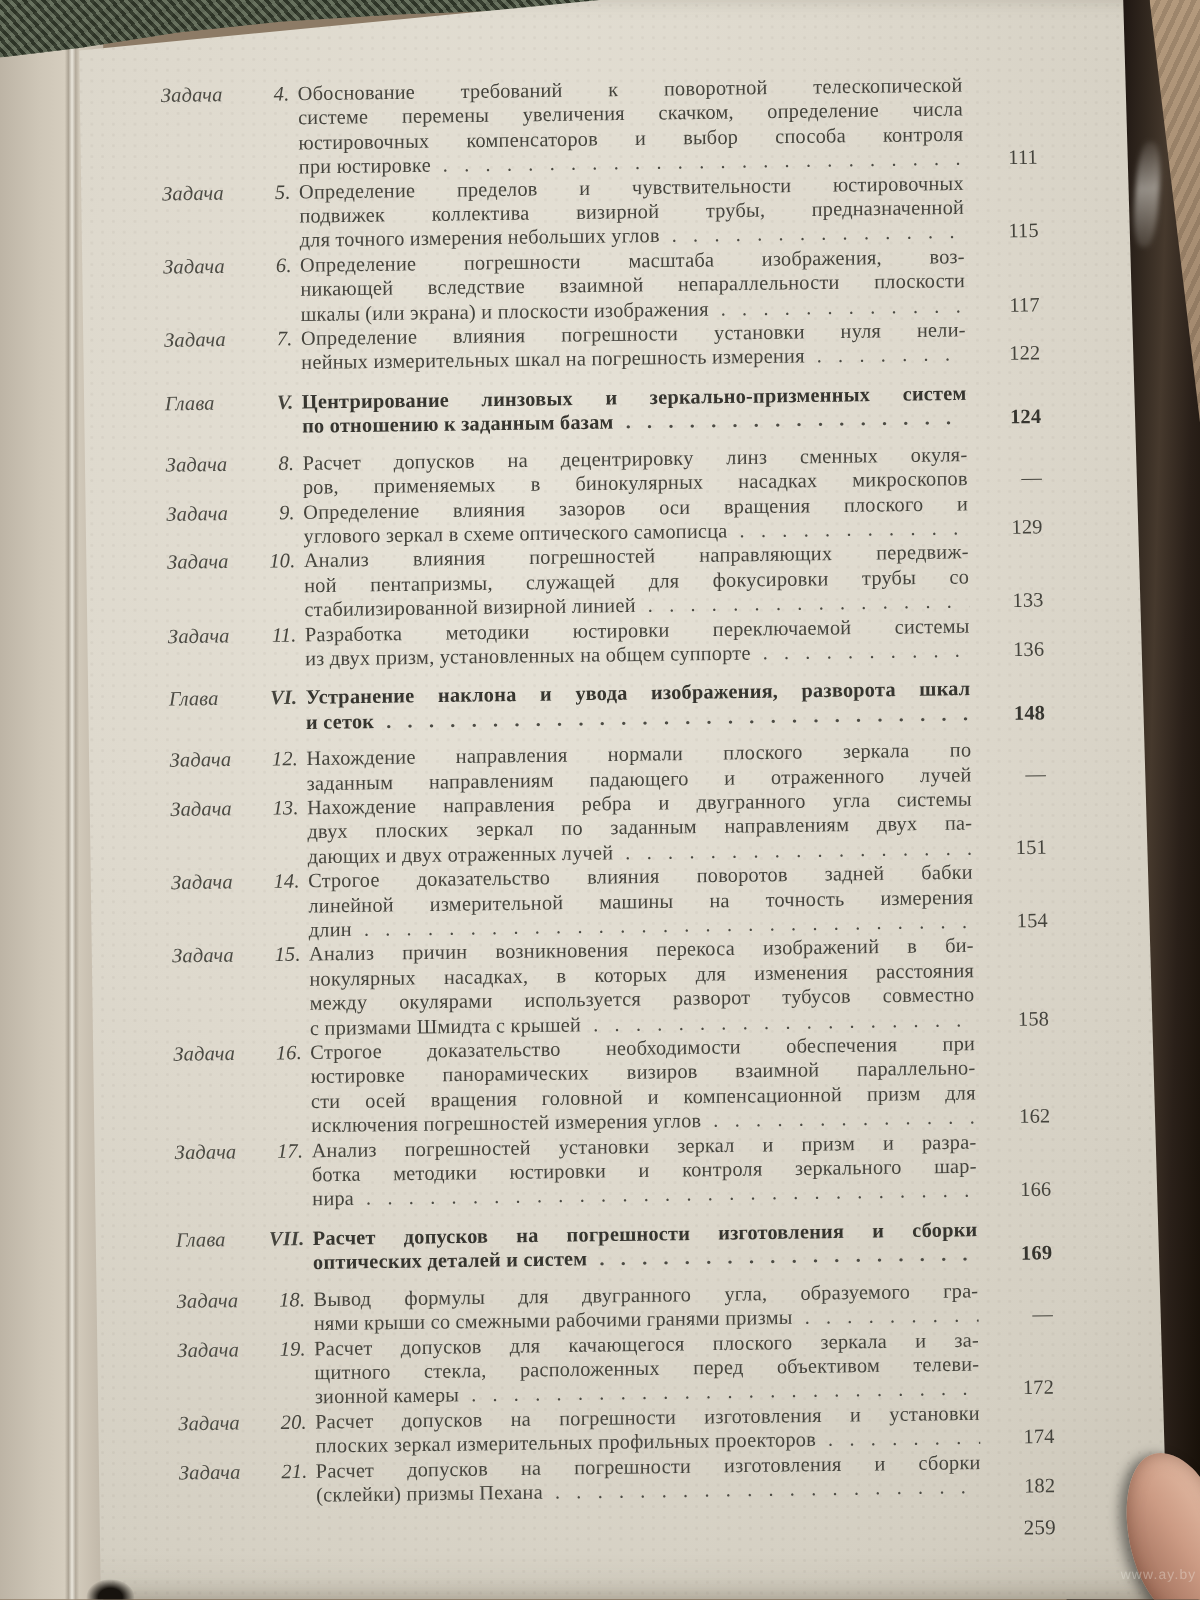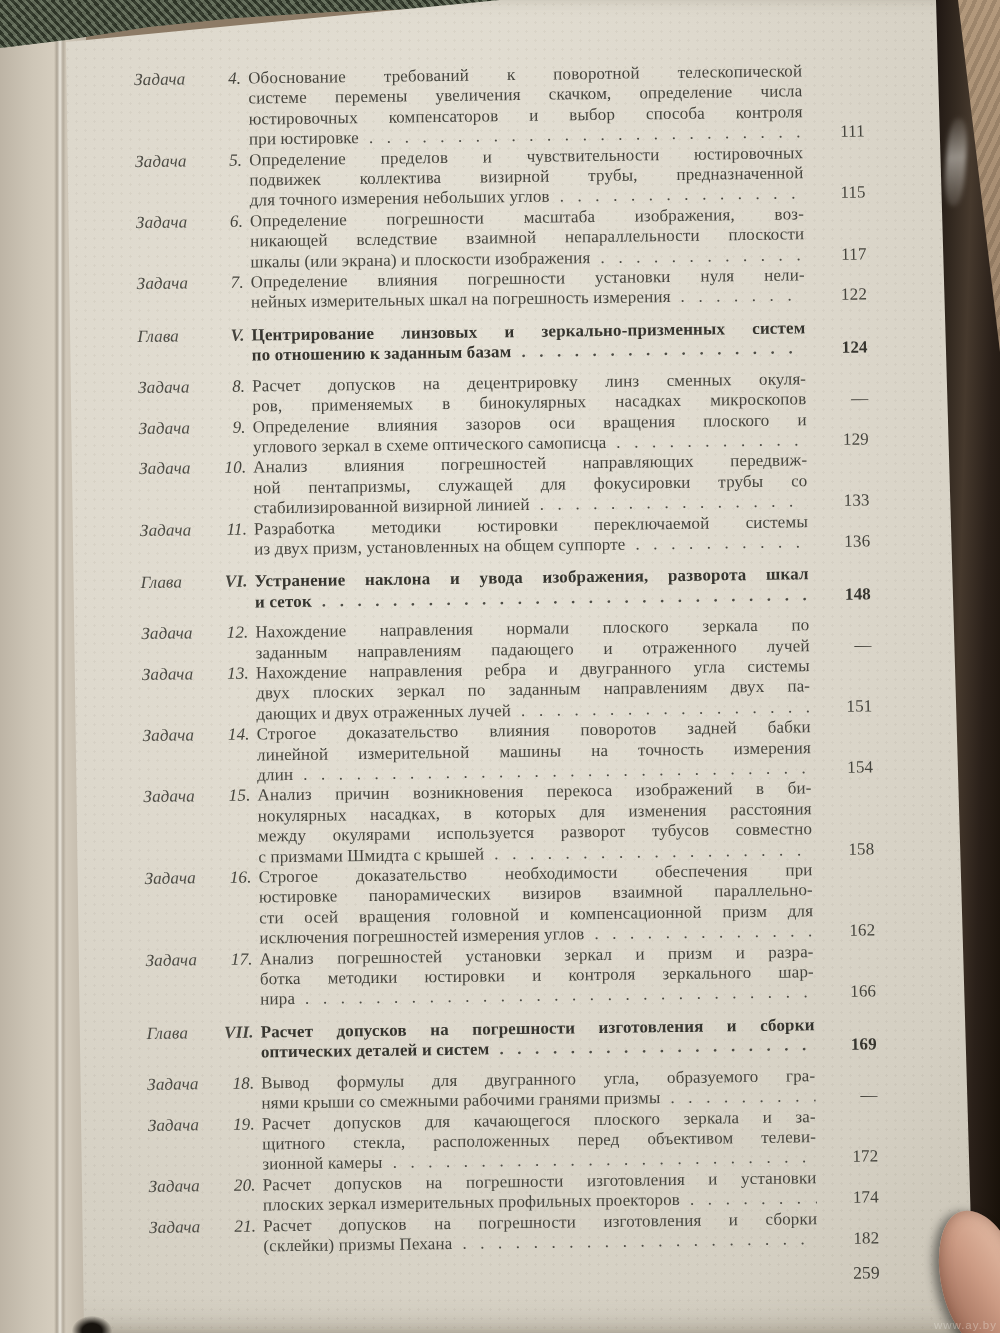--- a/index.html
+++ b/index.html
@@ -101,7 +101,7 @@
   }
   
   .watermark{
-    position:absolute;right:3px;bottom:2px;z-index:9;
+    position:absolute;right:3px;bottom:14px;z-index:9;
     font-family:"Liberation Sans","DejaVu Sans",sans-serif;
     font-size:11.5px;letter-spacing:1px;color:rgba(238,236,230,.38);text-align:right;
   }

